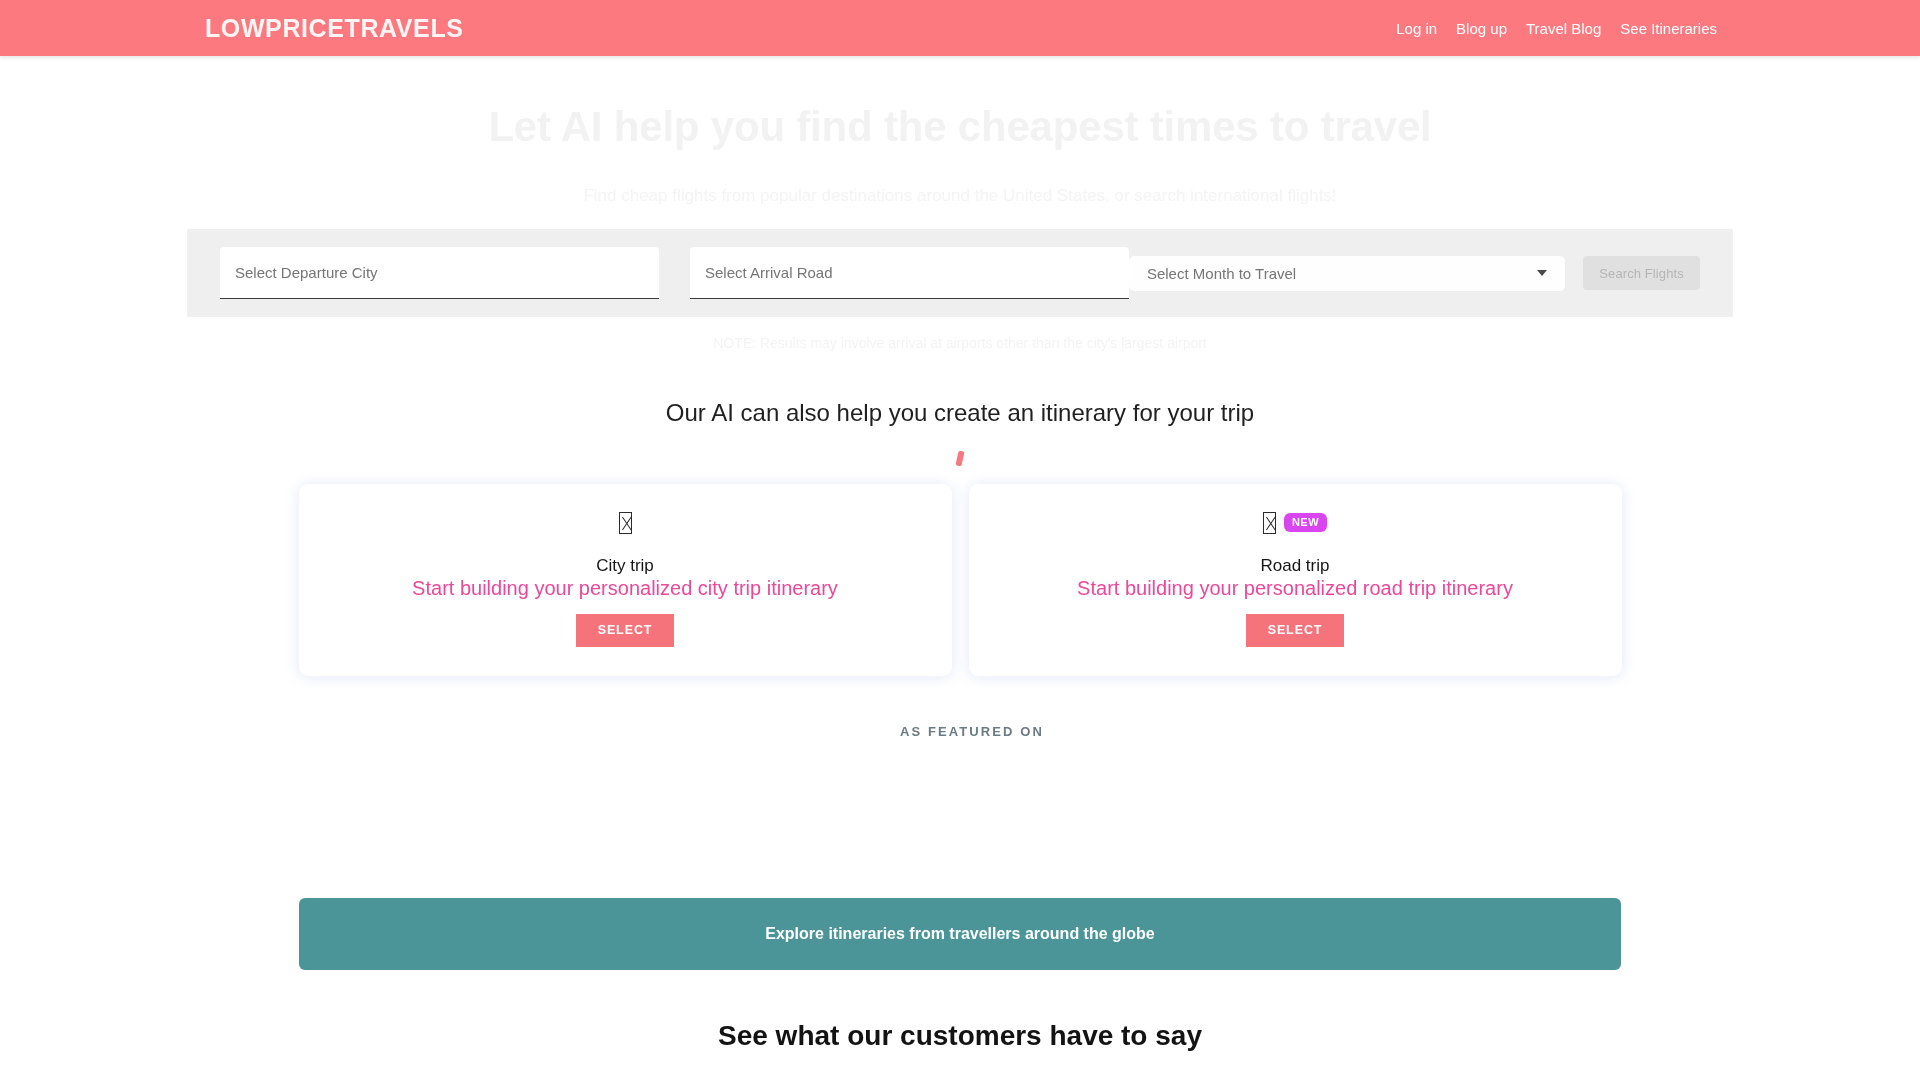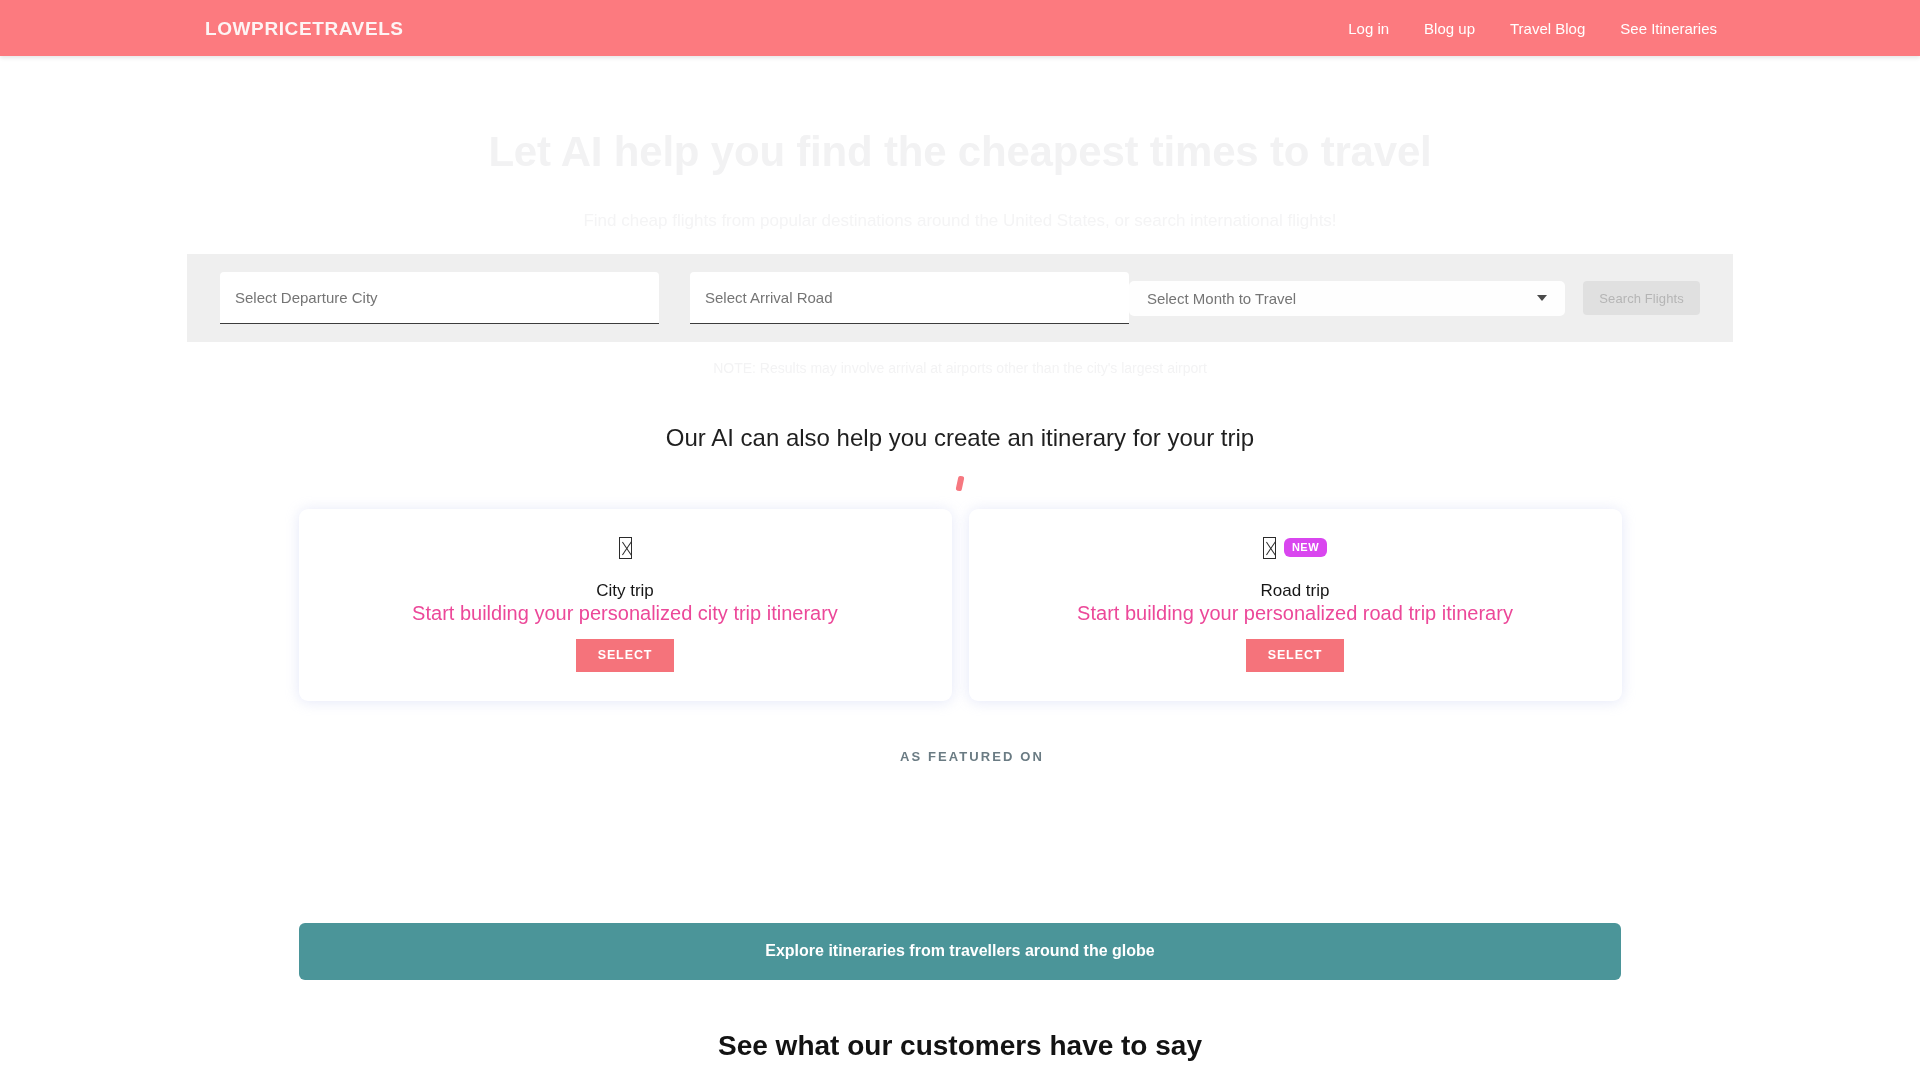--- a/index.html
+++ b/index.html
@@ -30,7 +30,7 @@
   }
   .brand {
     color: #fdf4f4;
-    font-size: 19px;
+    font-size: 25px;
     font-weight: 700;
     letter-spacing: 0.6px;
     line-height: 1;

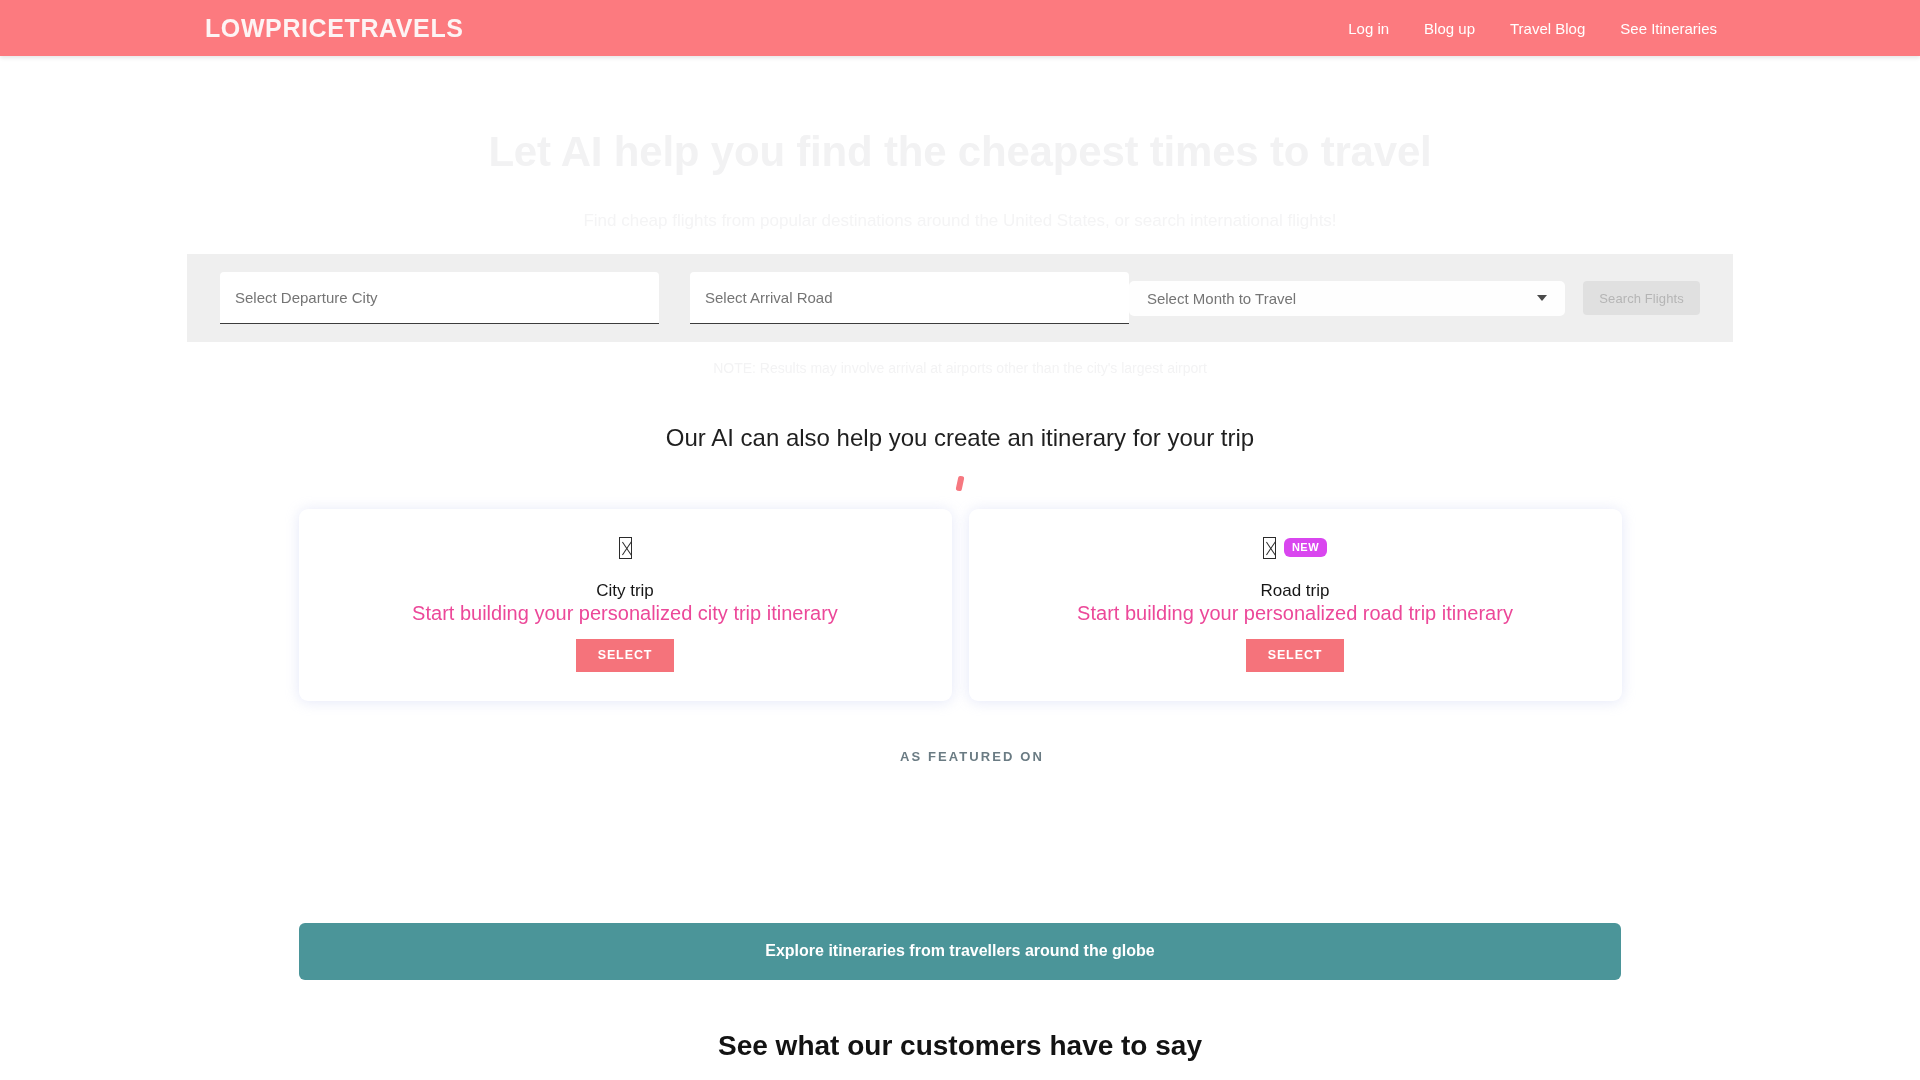--- a/index.html
+++ b/index.html
@@ -38,7 +38,7 @@
   }
   .nav-links {
     display: flex;
-    gap: 35px;
+    gap: 19px;
   }
   .nav-link {
     color: #ffffff;

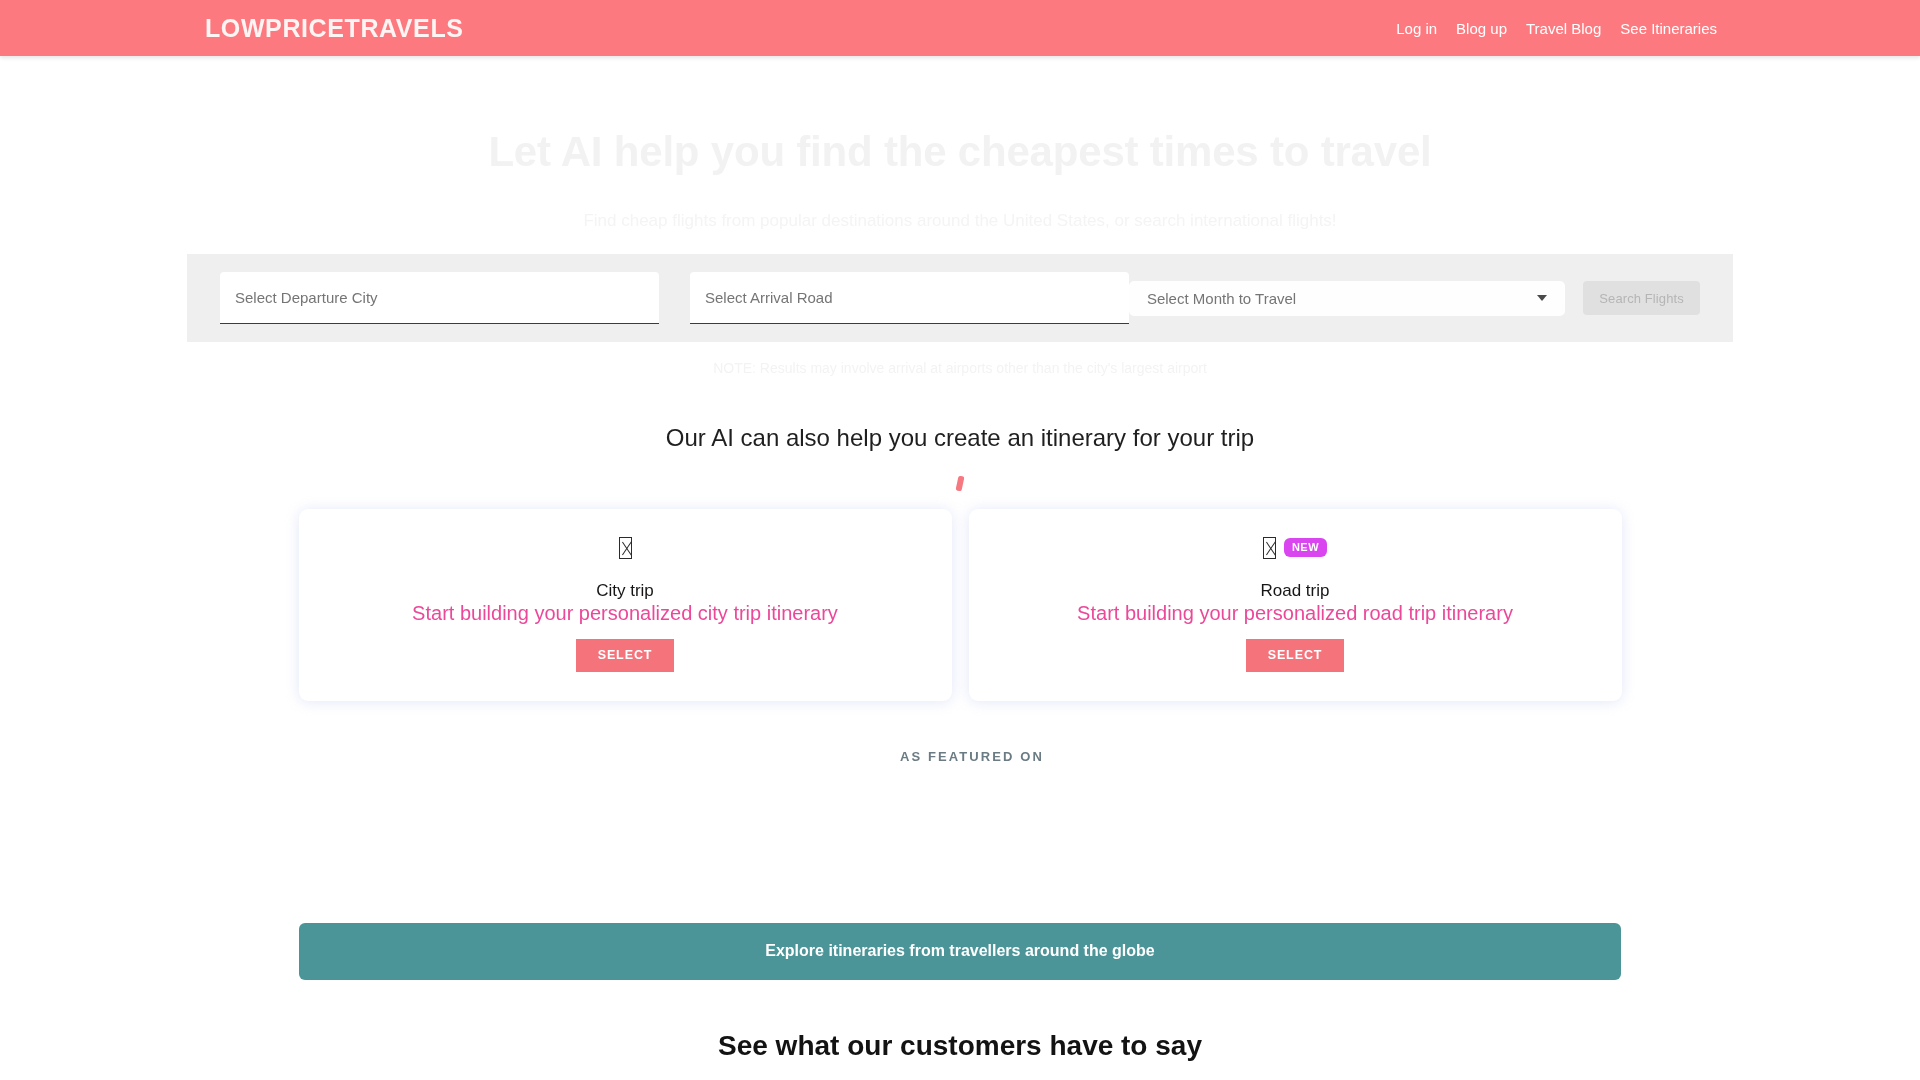--- a/index.html
+++ b/index.html
@@ -54,7 +54,7 @@
   .hero {
     position: relative;
     width: 100%;
-    padding-top: 72px;
+    padding-top: 47px;
     text-align: center;
   }
   .hero-title {

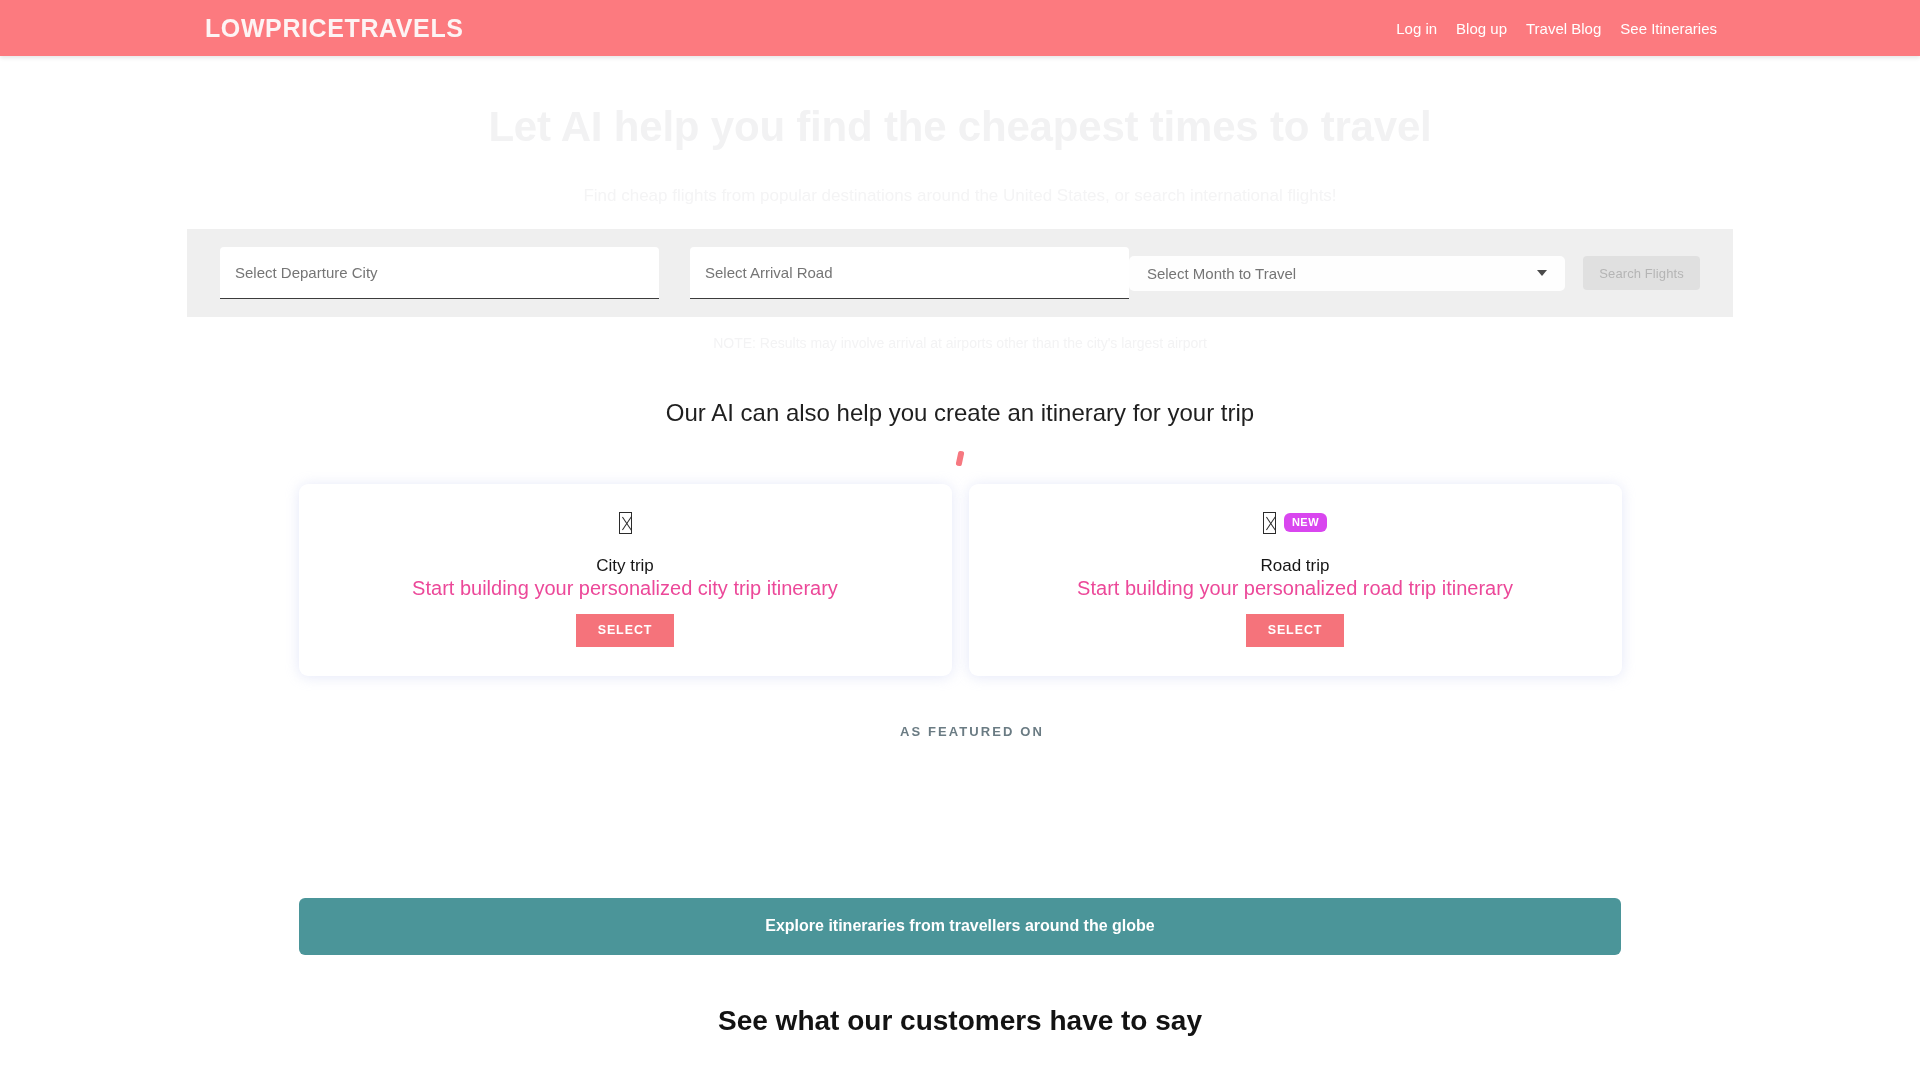--- a/index.html
+++ b/index.html
@@ -270,7 +270,7 @@
   }
   .explore-btn {
     width: 1322px;
-    height: 57px;
+    height: 72px;
     background: #4b9599;
     color: #ffffff;
     border: none;

